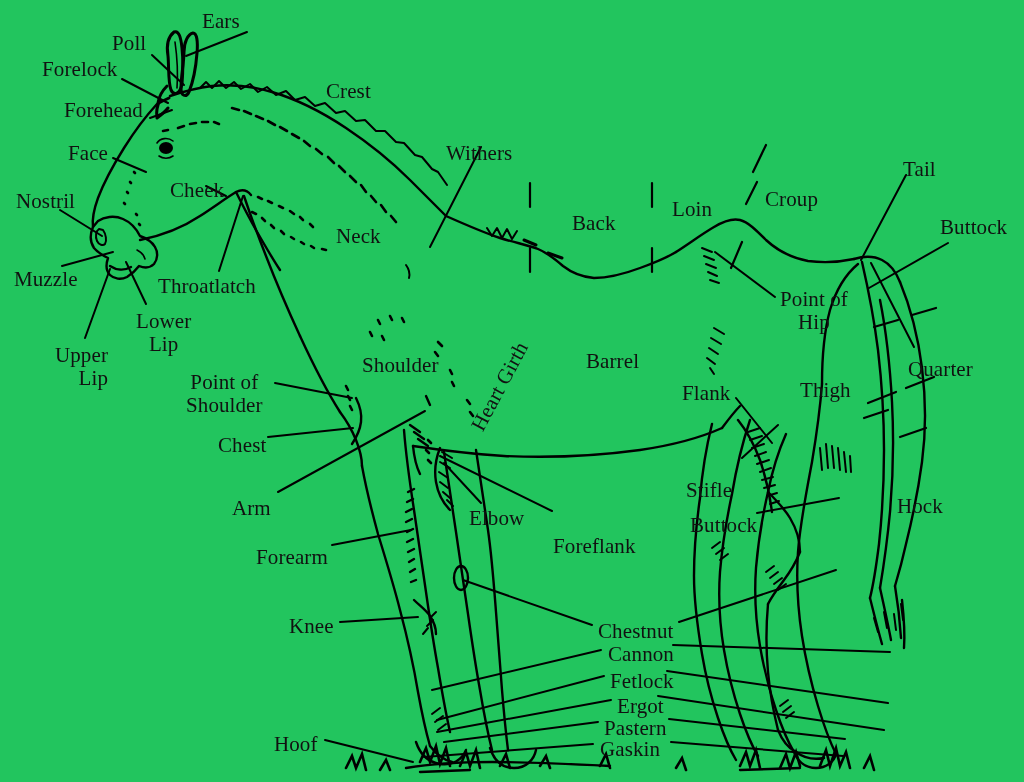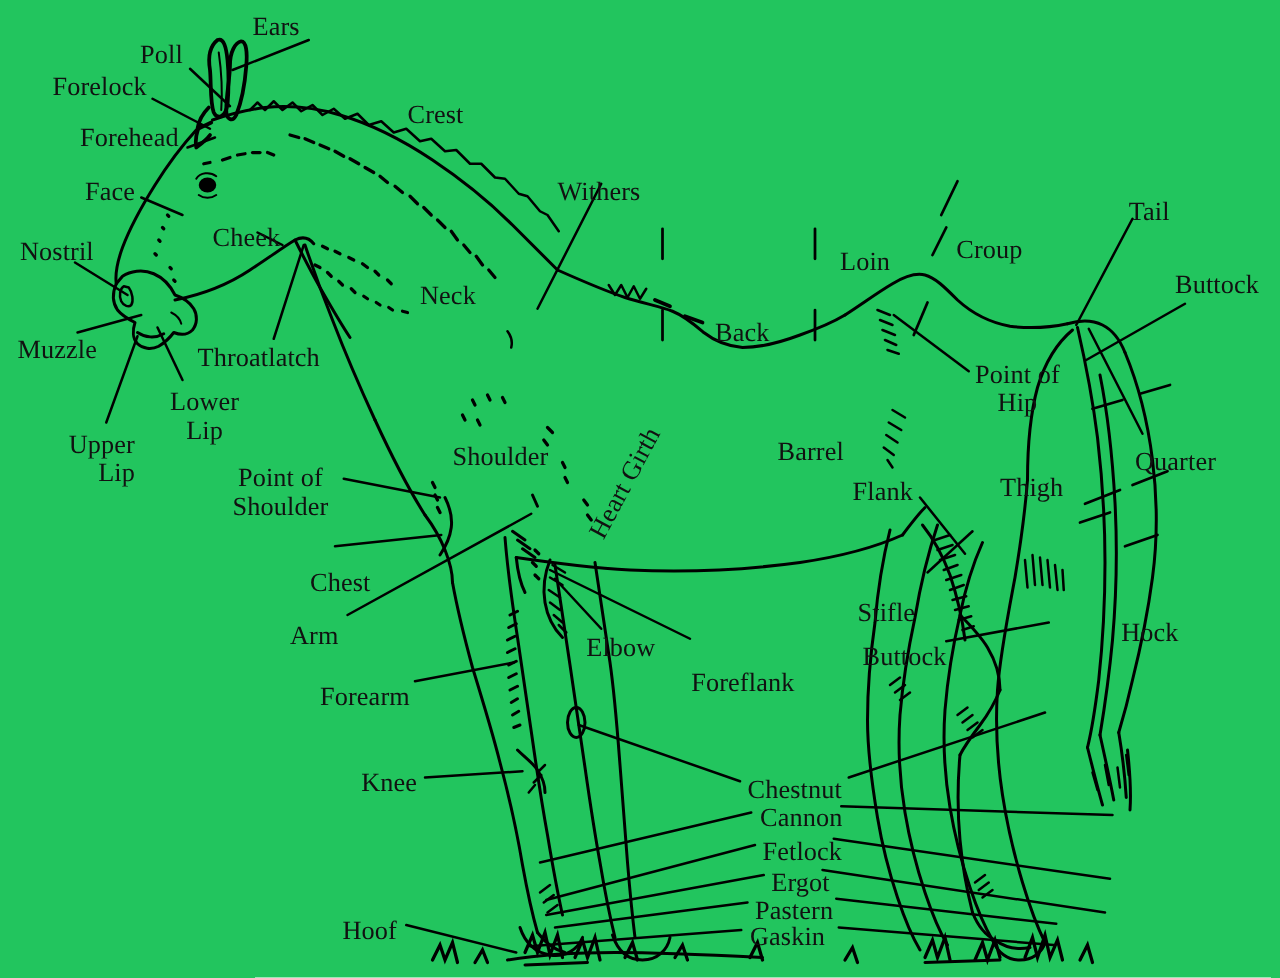--- a/index.html
+++ b/index.html
@@ -382,7 +382,7 @@
       <div class="label" style="left: 326px; top: 80px;">Crest</div>
       <div class="label" style="left: 336px; top: 225px;">Neck</div>
       <div class="label" style="left: 446px; top: 142px;">Withers</div>
-      <div class="label" style="left: 572px; top: 212px; margin-top: 43px;">Back</div>
+      <div class="label" style="left: 572px; top: 212px;">Back</div>
       <div class="label" style="left: 672px; top: 198px;">Loin</div>
       <div class="label" style="left: 765px; top: 188px;">Croup</div>
       <div class="label" style="left: 903px; top: 158px;">Tail</div>

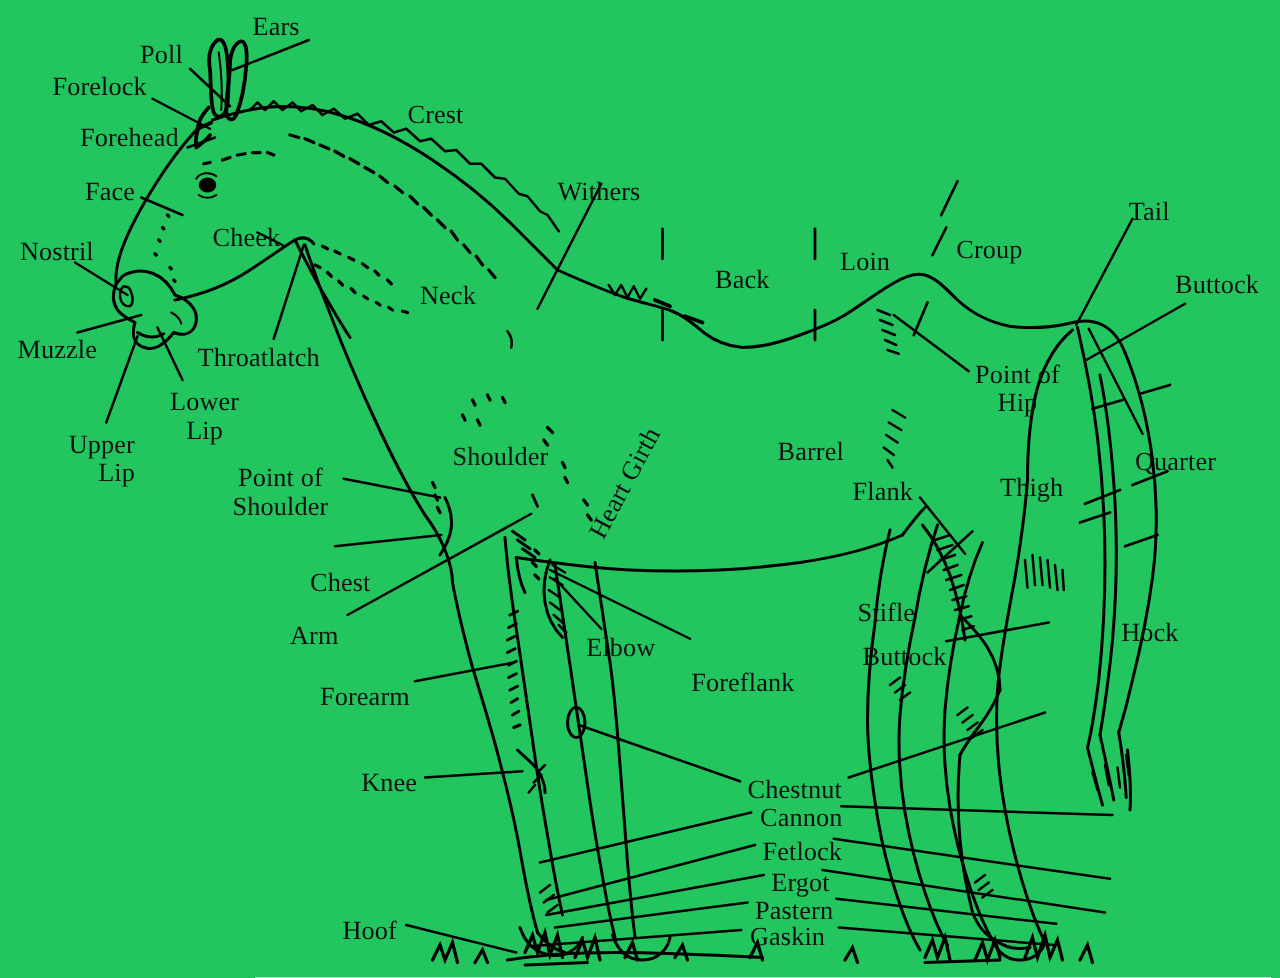--- a/index.html
+++ b/index.html
@@ -394,7 +394,7 @@
 Shoulder</div>
       <div class="label" style="left: 362px; top: 354px;">Shoulder</div>
       <div class="label rot" style="left: 487px; top: 412px; transform: rotate(-62deg);">Heart Girth</div>
-      <div class="label" style="left: 586px; top: 350px; margin-left: 36px;">Barrel</div>
+      <div class="label" style="left: 586px; top: 350px;">Barrel</div>
       <div class="label" style="left: 682px; top: 382px;">Flank</div>
       <div class="label" style="left: 800px; top: 379px;">Thigh</div>
       <div class="label" style="left: 218px; top: 455px; margin-left: 30px;">Chest</div>

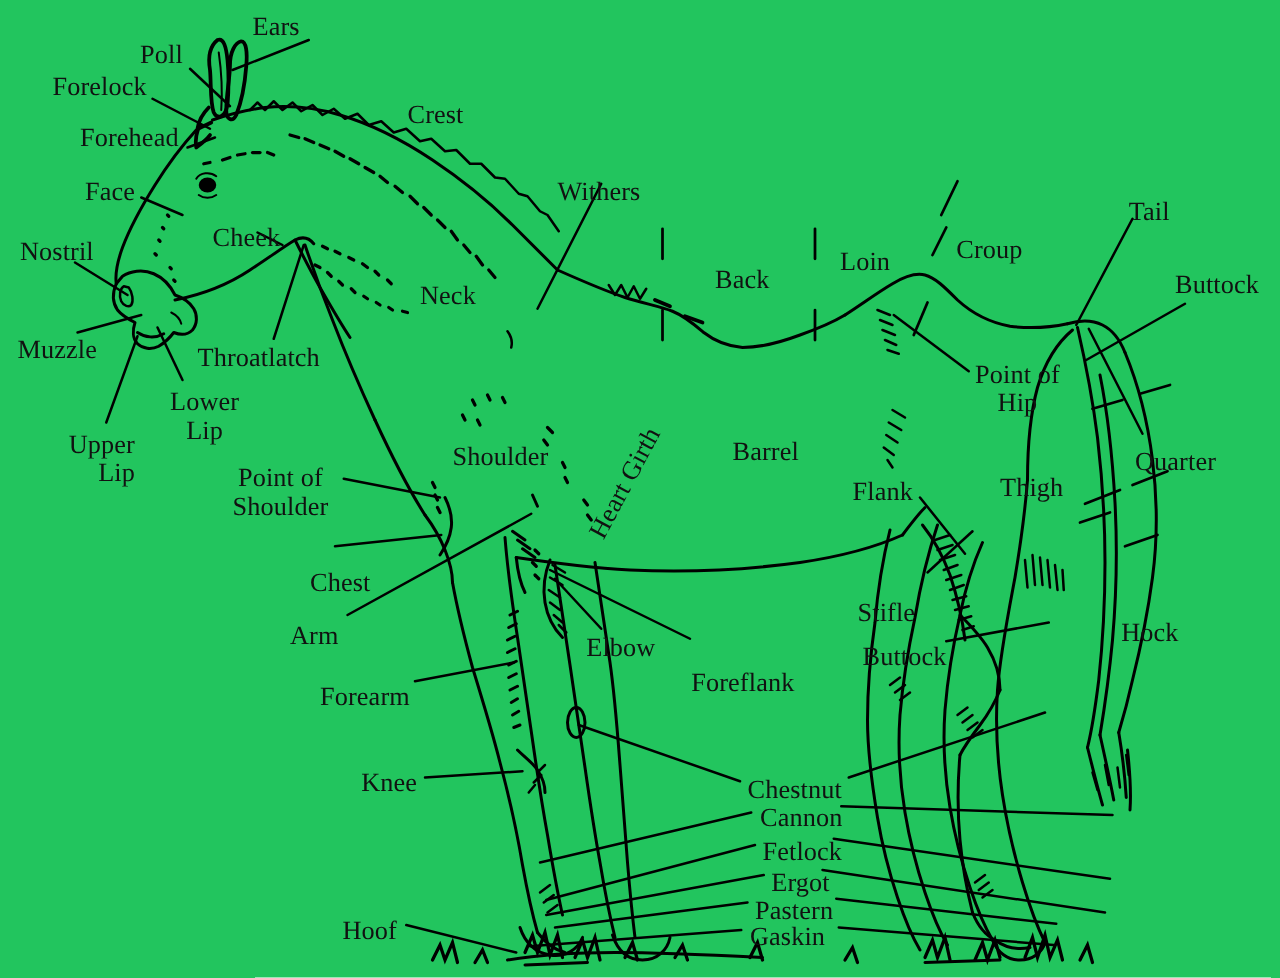--- a/index.html
+++ b/index.html
@@ -397,7 +397,7 @@
       <div class="label" style="left: 586px; top: 350px;">Barrel</div>
       <div class="label" style="left: 682px; top: 382px;">Flank</div>
       <div class="label" style="left: 800px; top: 379px;">Thigh</div>
-      <div class="label" style="left: 218px; top: 455px; margin-left: 30px;">Chest</div>
+      <div class="label" style="left: 218px; top: 434px;">Chest</div>
       <div class="label" style="left: 232px; top: 497px;">Arm</div>
       <div class="label" style="left: 256px; top: 546px;">Forearm</div>
       <div class="label" style="left: 289px; top: 615px;">Knee</div>

